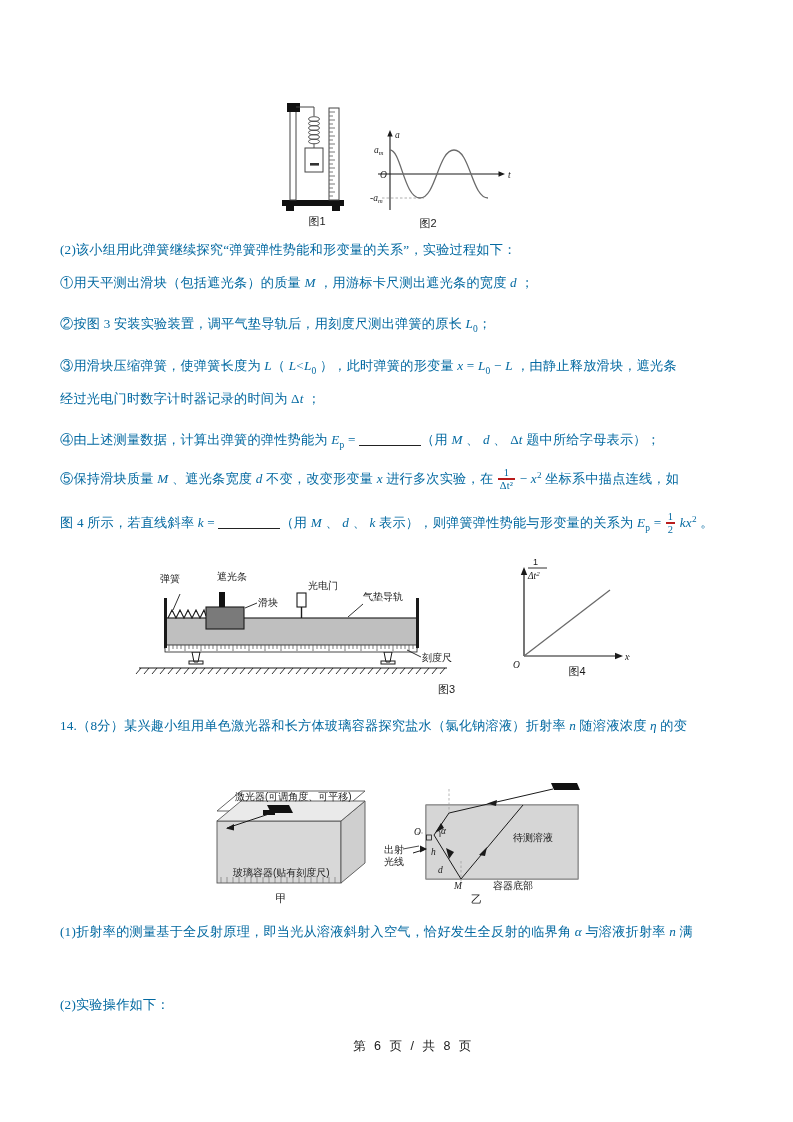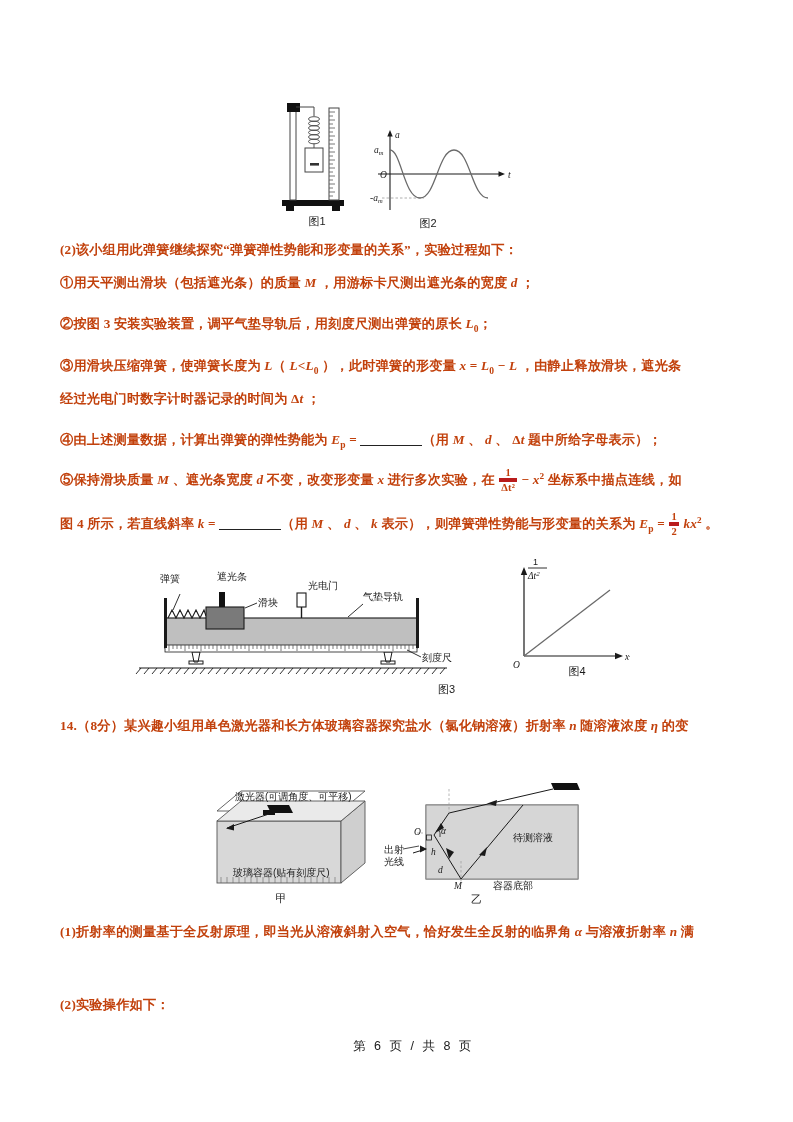--- a/index.html
+++ b/index.html
@@ -26,9 +26,8 @@
     font-size: 13.2px;
     line-height: 1.55;
     letter-spacing: .2px;
-    color: #c2410c;
+    color: #0369a1;
     white-space: nowrap;
-    font-weight: bold;
   }
   .it { font-style: italic; font-family: "Liberation Serif", serif; }
   .blank-m { display: inline-block; border-bottom: 1px solid #222; width: 62px; vertical-align: -2px; }

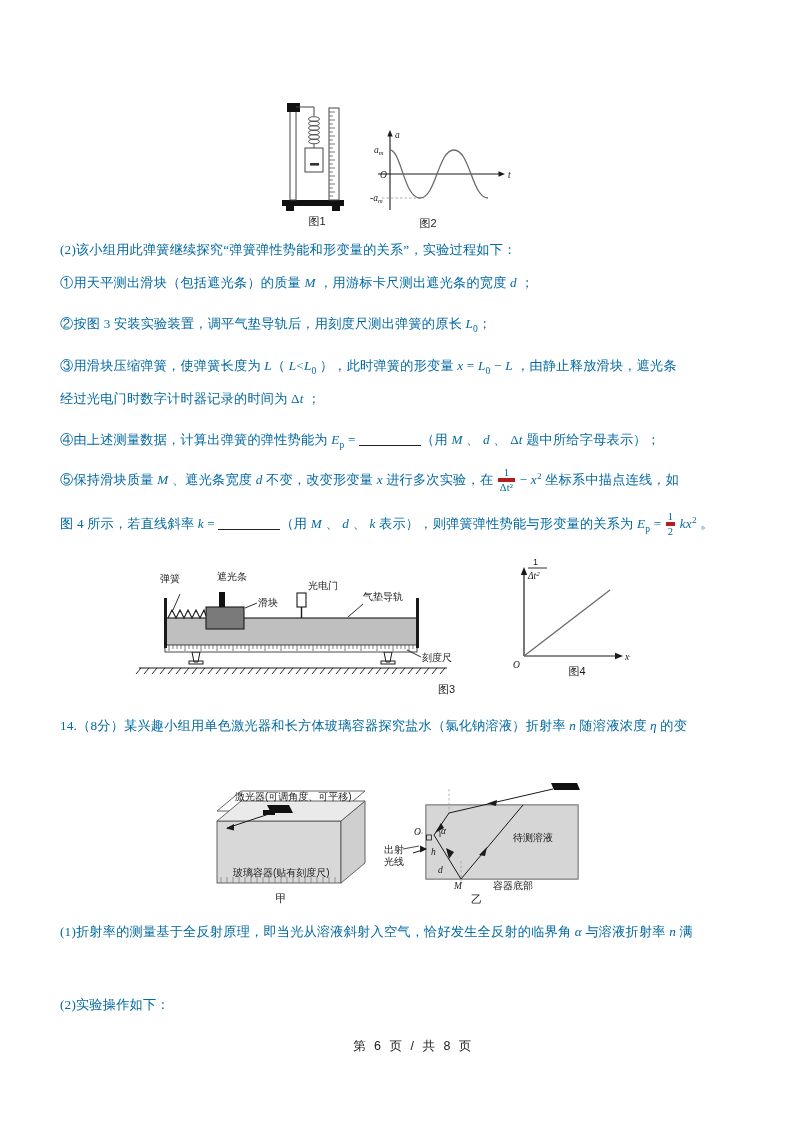--- a/index.html
+++ b/index.html
@@ -44,7 +44,7 @@
     top: -1px;
   }
   .frac .num { display: block; padding: 0 2px; }
-  .frac .den { display: block; border-top: 4px solid #b91c1c; padding: 0 2px; }
+  .frac .den { display: block; border-top: 2px solid #b91c1c; padding: 0 2px; }
   sub { font-size: 72%; }
   sup { font-size: 70%; }
 

